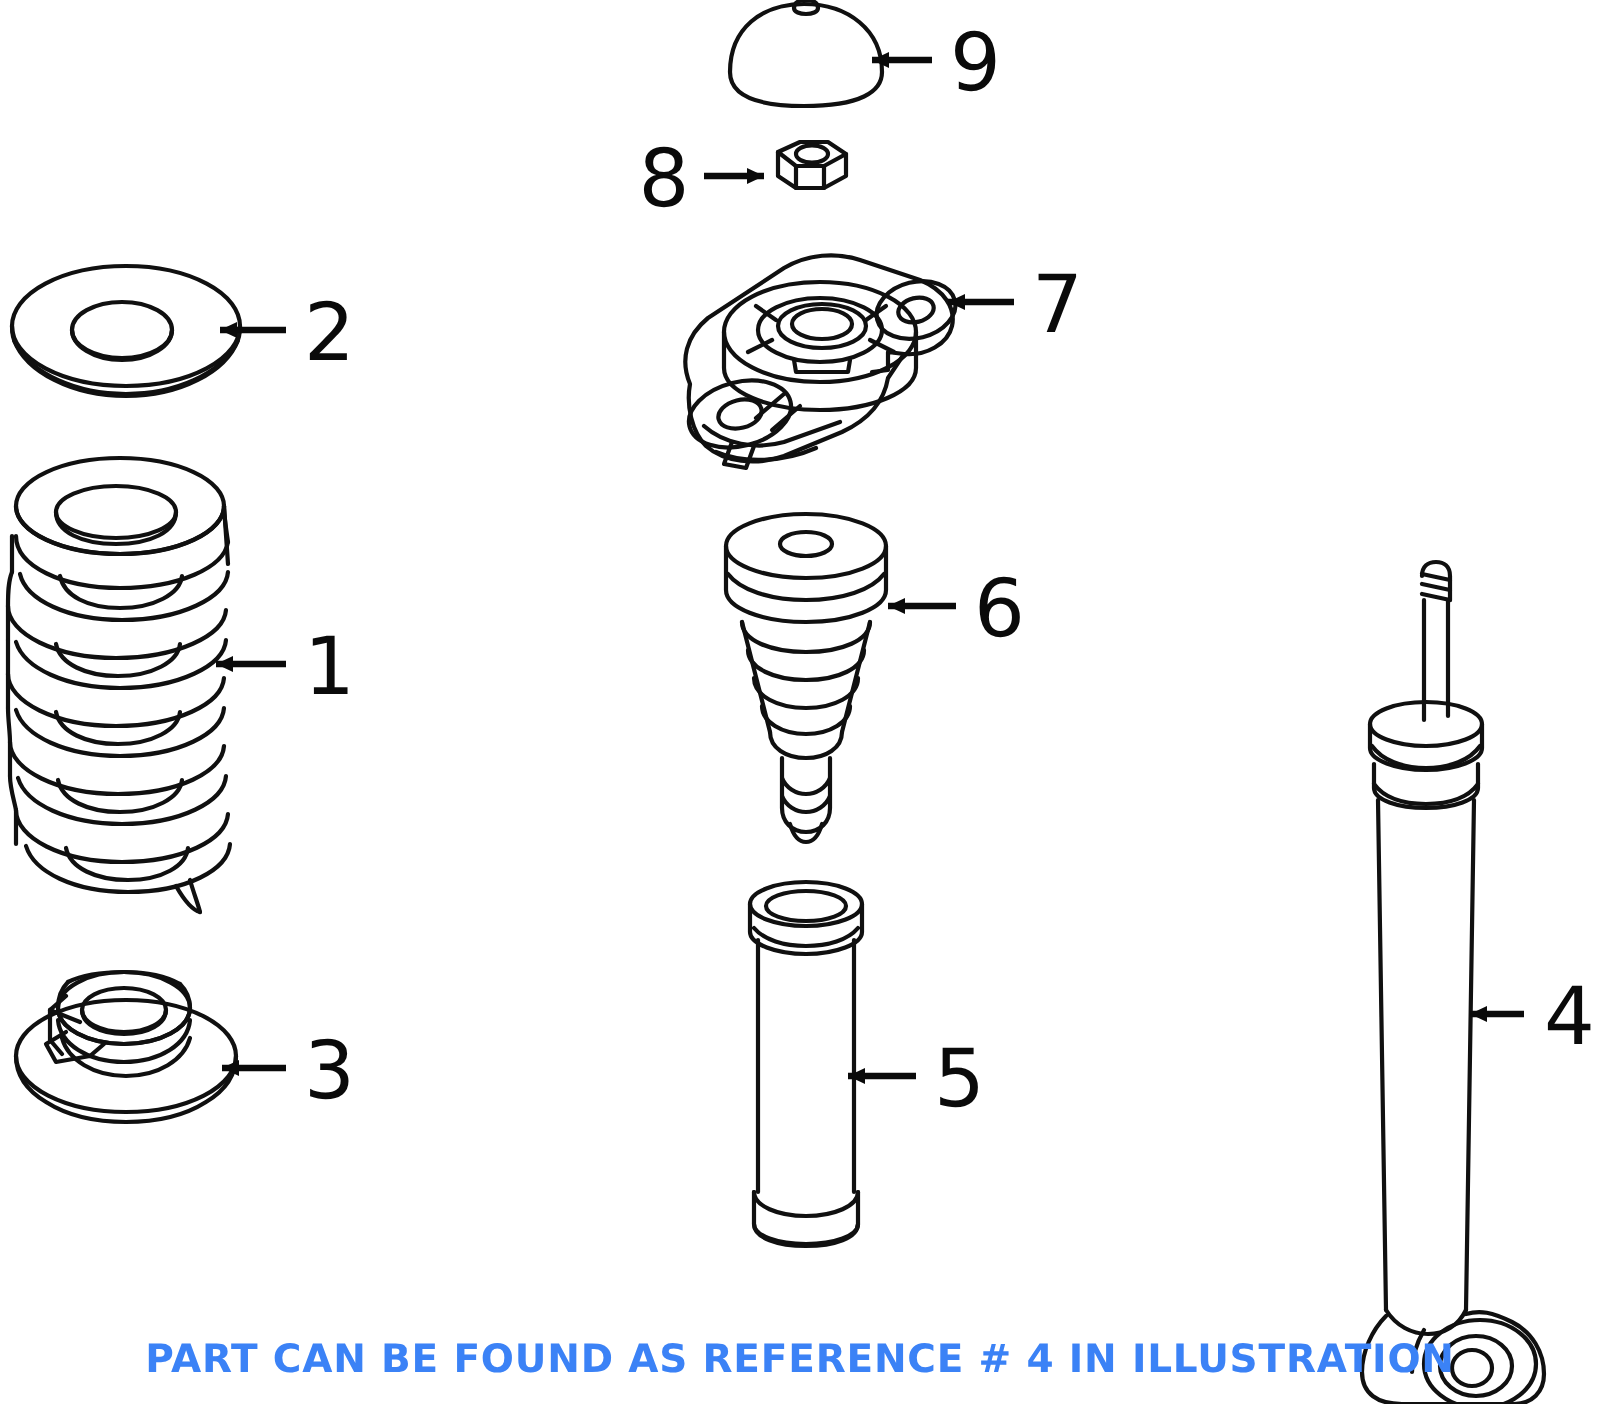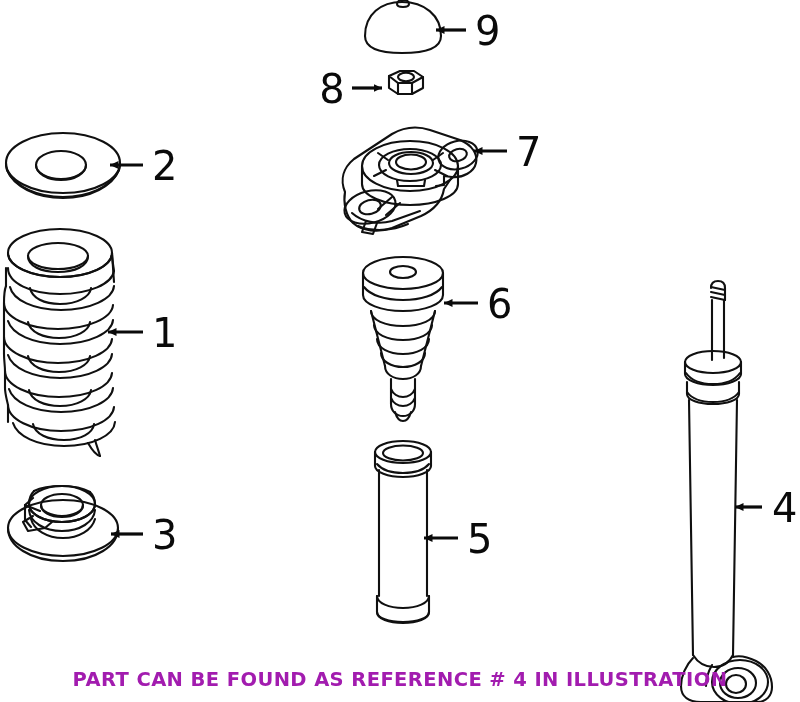--- a/index.html
+++ b/index.html
@@ -32,7 +32,7 @@
     font-weight: bold;
     font-size: 19.5px;
     letter-spacing: 0.4px;
-    color: #a21caf;
+    color: #3b82f6;
     white-space: nowrap;
   }
   .callout-num {

